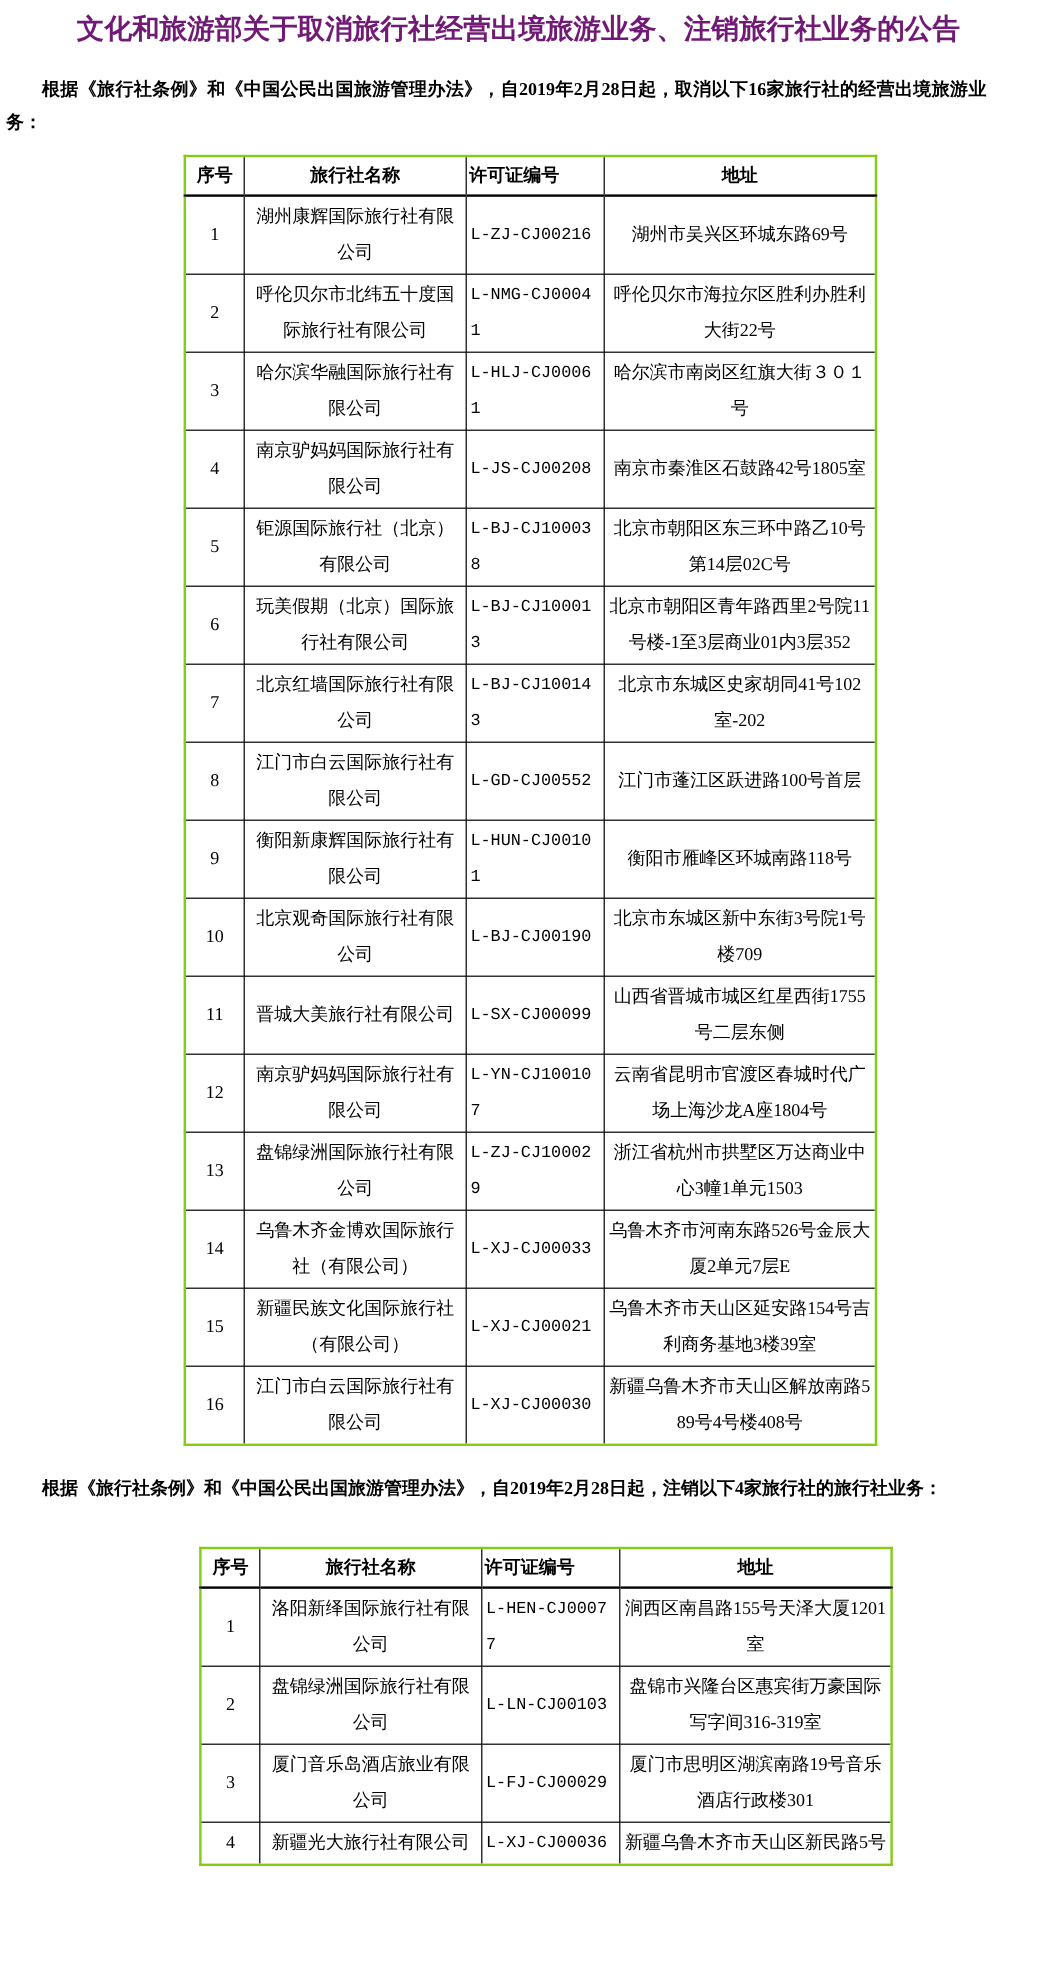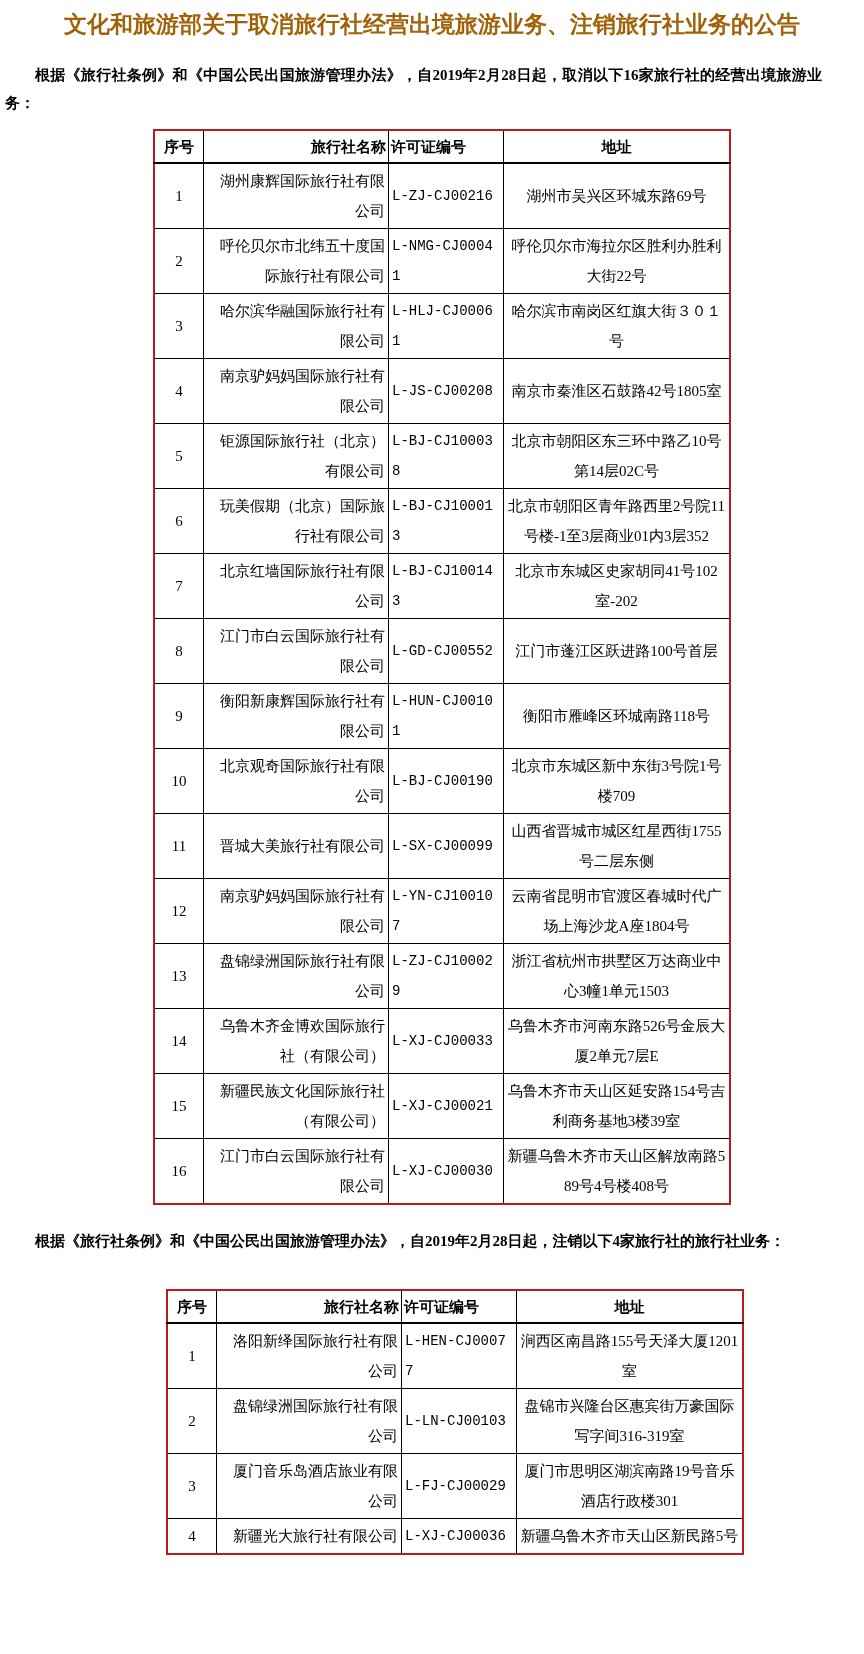--- a/index.html
+++ b/index.html
@@ -21,7 +21,7 @@
     font-weight: bold;
     font-size: 23px;
     line-height: 29px;
-    color: #a16207;
+    color: #701a75;
   }
   .intro {
     margin: 22px 42px 0 5px;

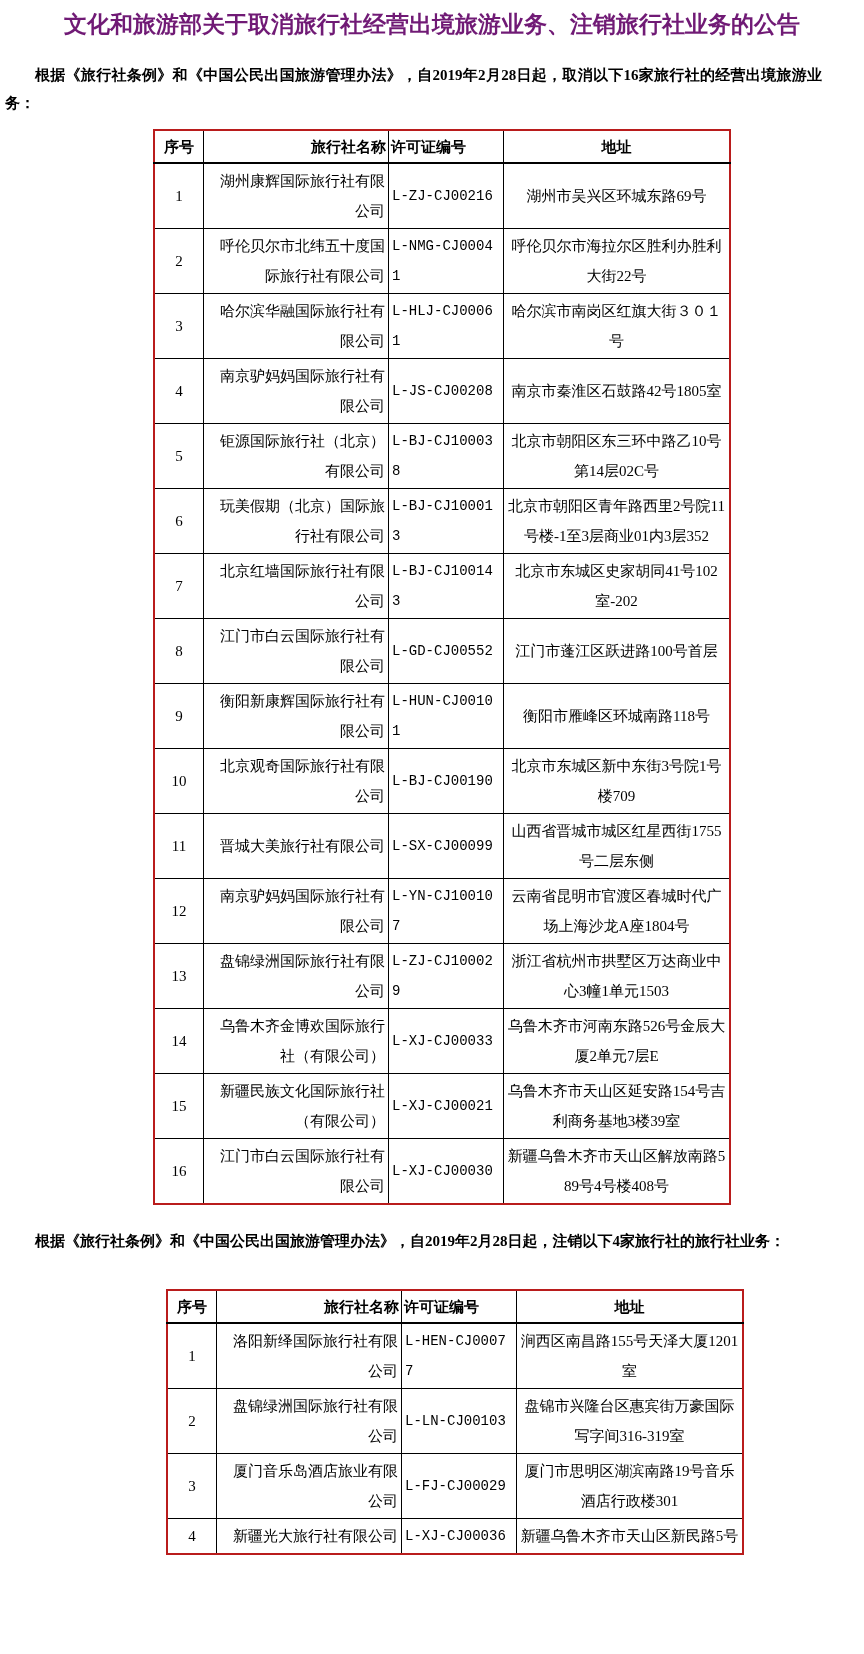--- a/index.html
+++ b/index.html
@@ -34,7 +34,7 @@
   table.agency-table {
     border-collapse: collapse;
     table-layout: fixed;
-    border: 2px solid #b91c1c;
+    border: 2px solid #84cc16;
     font-size: 15px;
     padding-left: 13px;
   }

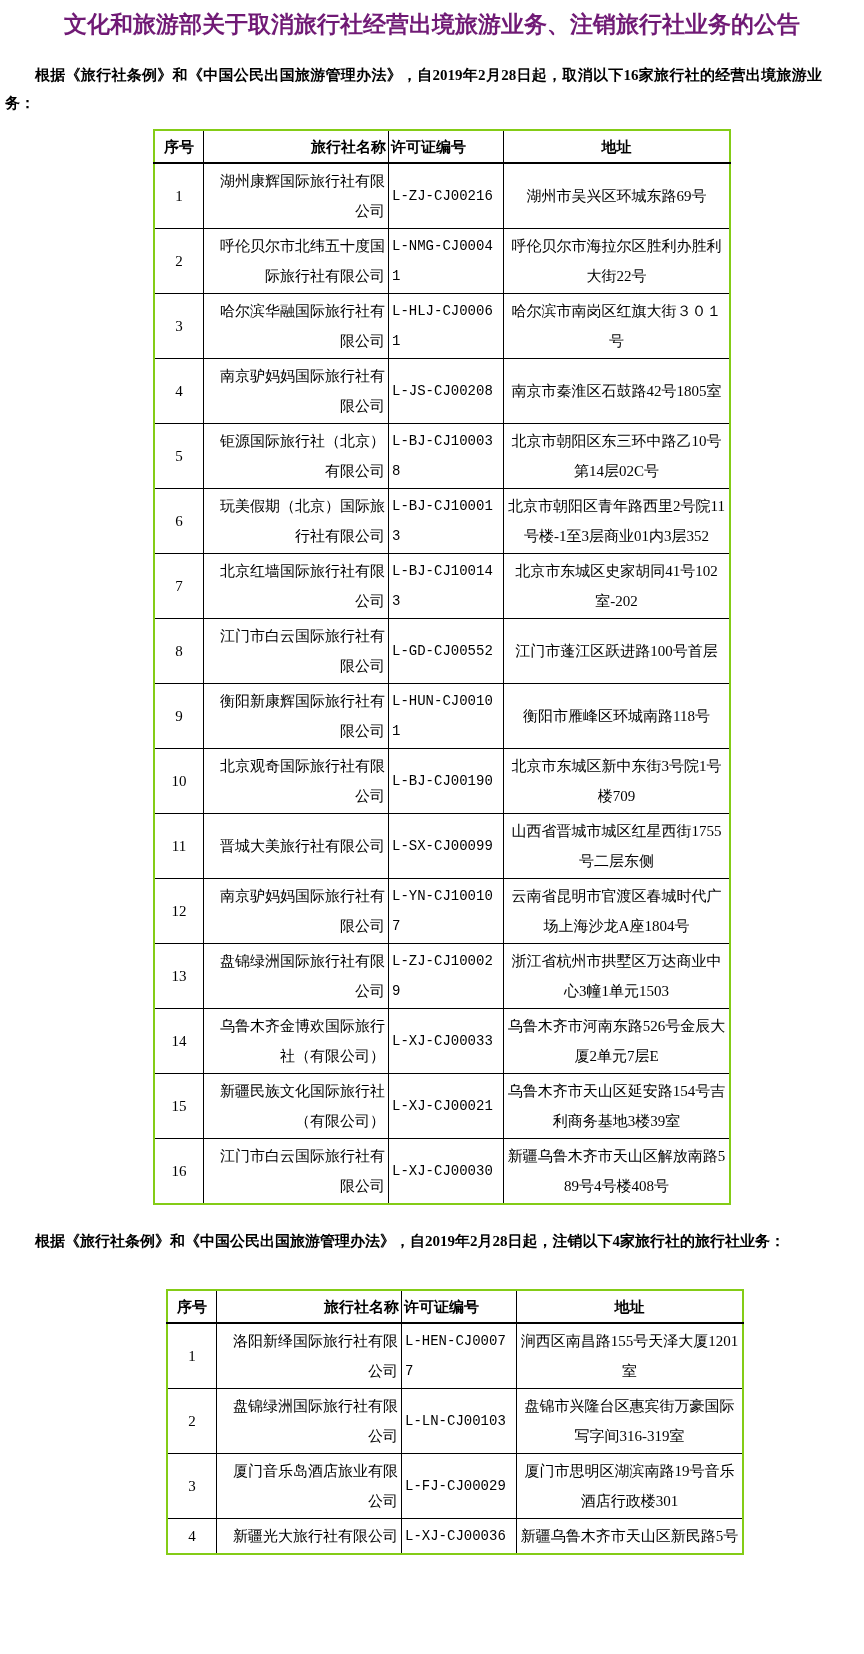--- a/index.html
+++ b/index.html
@@ -59,7 +59,7 @@
     vertical-align: middle;
   }
   .agency-table .c0 { width: 42px;  text-align: center; }
-  .agency-table .c1 { width: 178px; text-align: right; }
+  .agency-table .c1 { width: 178px; text-align: center; }
   .agency-table .c2 { width: 108px; text-align: left; }
   .agency-table .c3 { width: 219px; text-align: center; }
   .agency-table td.c2 {

